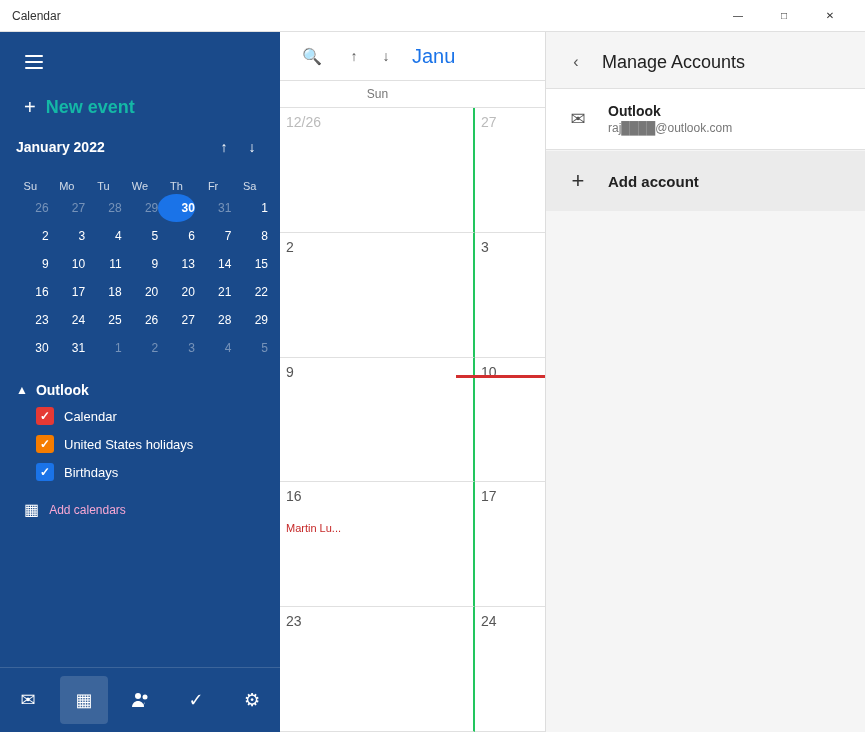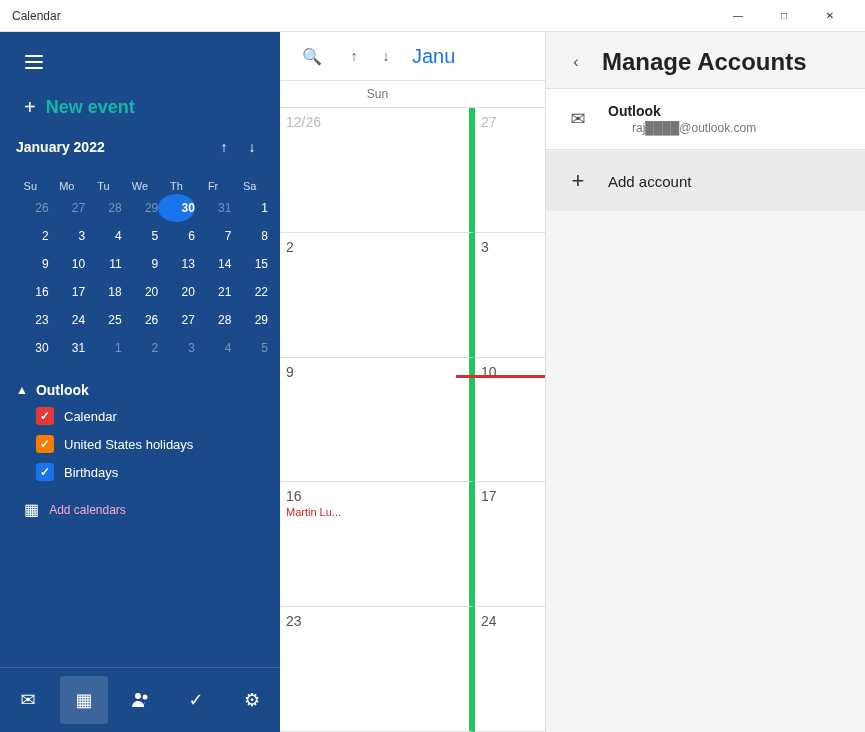--- a/index.html
+++ b/index.html
@@ -410,8 +410,8 @@
       font-size: 16px;
     }
     .manage-title {
-      font-size: 24px;
-      font-weight: 700;
+      font-size: 18px;
+      font-weight: 400;
       color: #222;
     }
     .manage-subtitle {

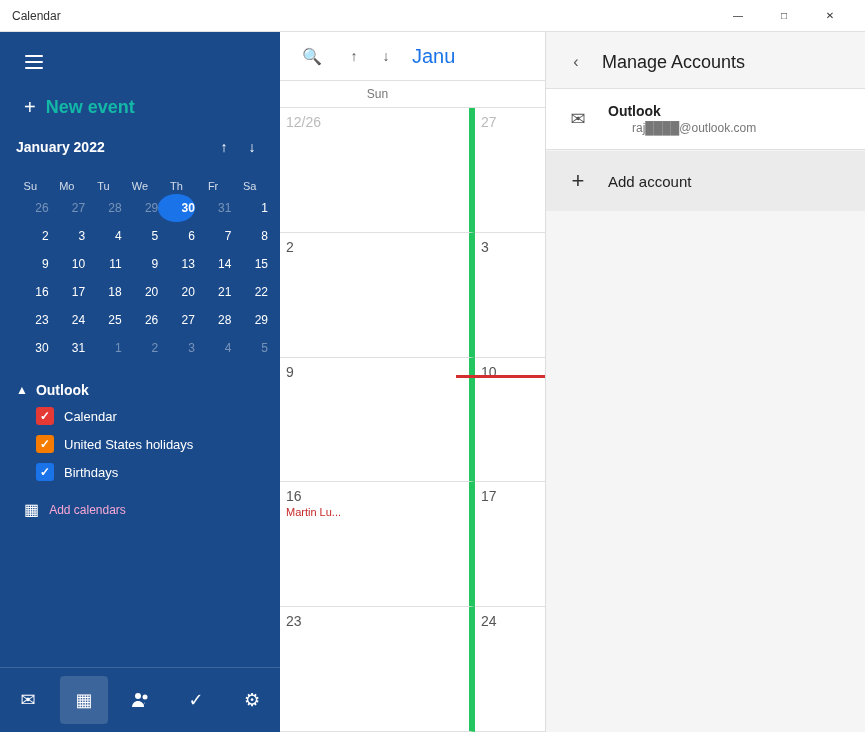--- a/index.html
+++ b/index.html
@@ -344,7 +344,7 @@
       grid-template-rows: repeat(5, 1fr);
     }
     .cal-cell {
-      border-right: 6px solid #22c55e;
+      border-right: 2px solid #22c55e;
       border-bottom: 1px solid #e0e0e0;
       padding: 6px;
       min-height: 80px;

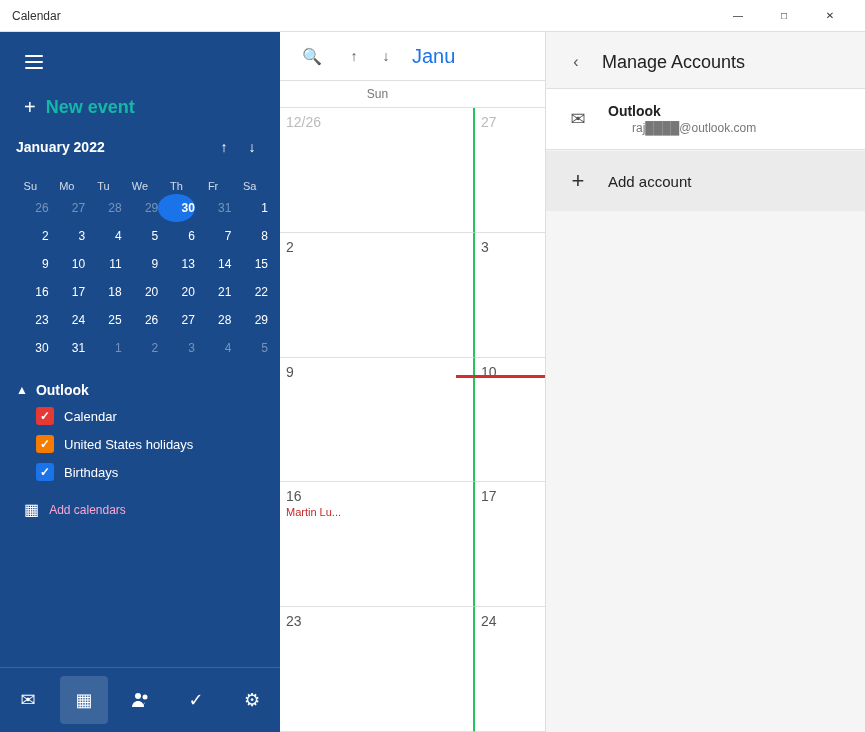--- a/index.html
+++ b/index.html
@@ -442,7 +442,7 @@
     }
     .account-info { display: flex; flex-direction: column; gap: 2px; }
     .account-name { font-size: 14px; font-weight: 600; color: #222; }
-    .account-email { font-size: 12px; color: #777; margin-left: 24px; }
+    .account-email { font-size: 12px; color: #777; }
 
     .add-account-item {
       display: flex;

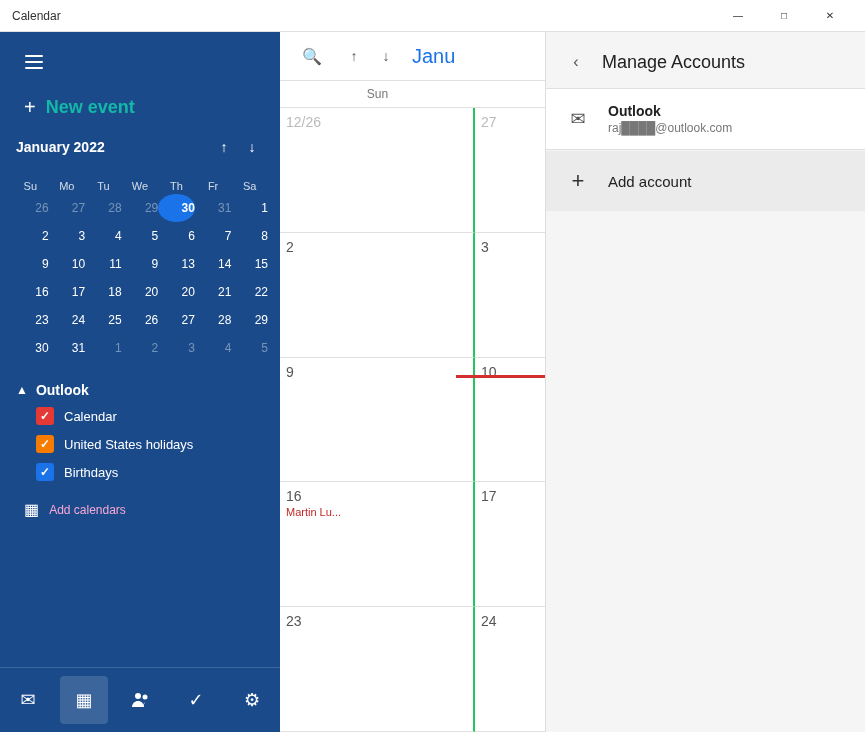--- a/index.html
+++ b/index.html
@@ -465,7 +465,7 @@
     }
     .add-account-label {
       font-size: 15px;
-      font-weight: 400;
+      font-weight: 700;
       color: #222;
     }
   </style>

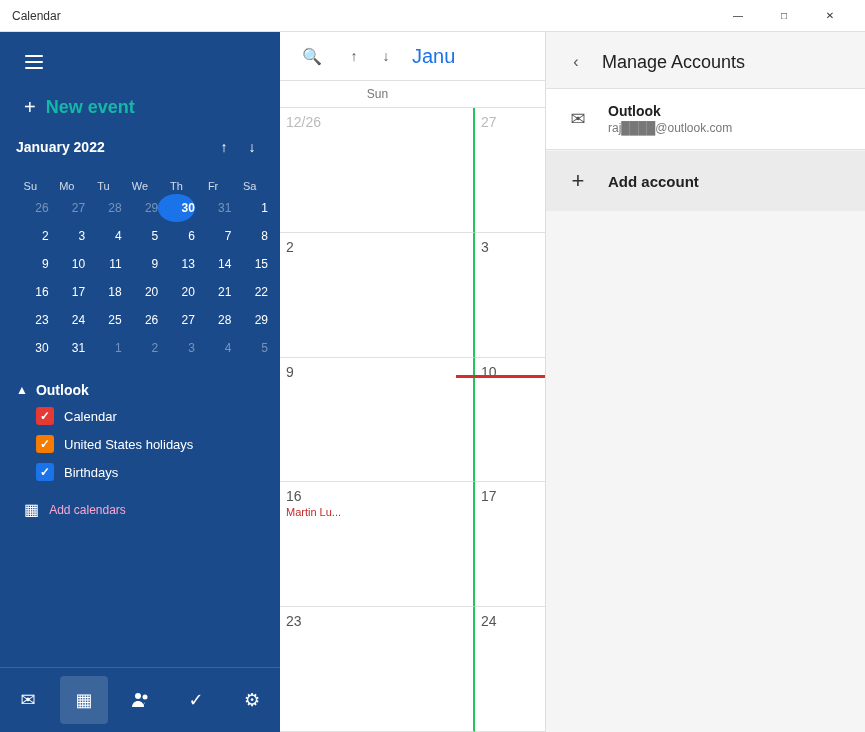--- a/index.html
+++ b/index.html
@@ -361,7 +361,7 @@
       font-size: 11px;
       color: #c62828;
       font-weight: 500;
-      margin-top: 2px;
+      margin-top: 18px;
     }
 
     

